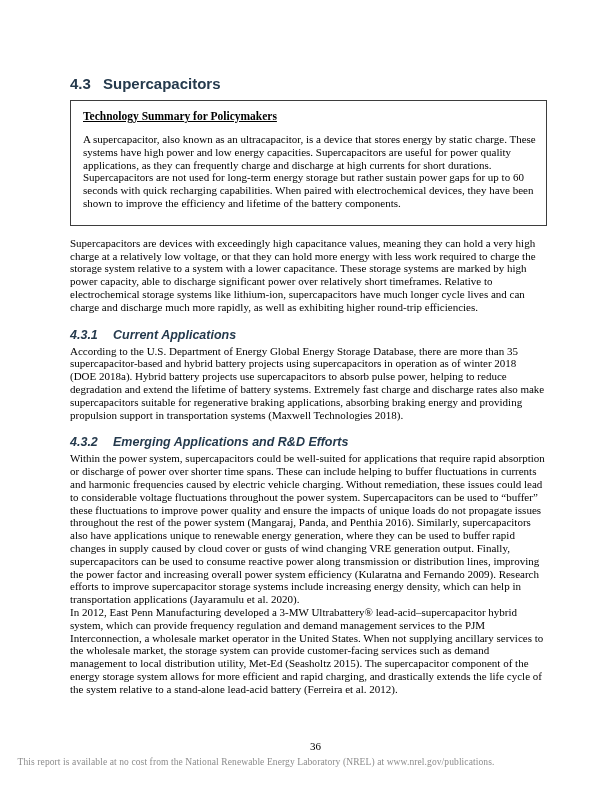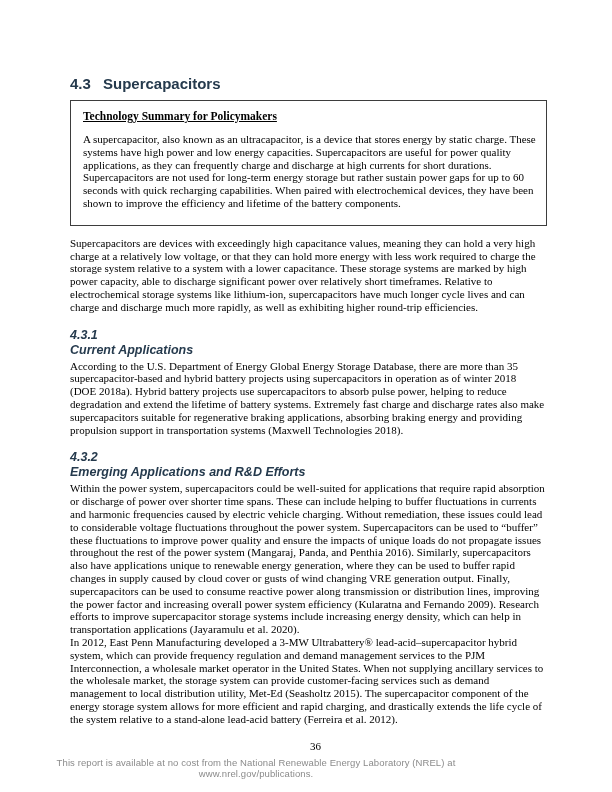--- a/index.html
+++ b/index.html
@@ -61,7 +61,6 @@
     margin-top: 14px;
     margin-bottom: 2px;
     display: flex;
-    flex-direction: column;
   }
   h2.sec-heading .num { width: 43px; flex: 0 0 auto; }
   .page-number {

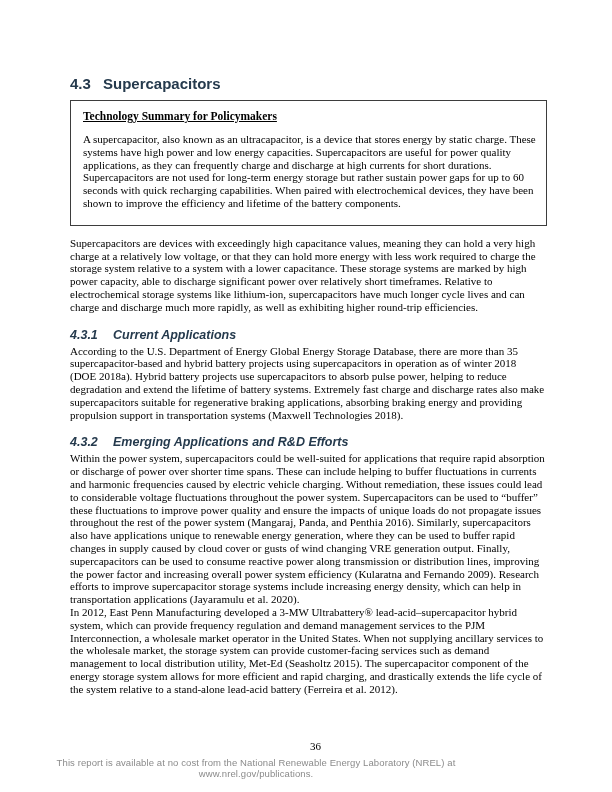--- a/index.html
+++ b/index.html
@@ -80,7 +80,7 @@
     left: 0;
     width: 512px;
     text-align: center;
-    font-family: Liberation Sans, sans-serif;
+    font-family: Liberation Serif, serif;
     font-size: 9.5px;
     color: #8b8b8b;
     letter-spacing: 0.1px;

